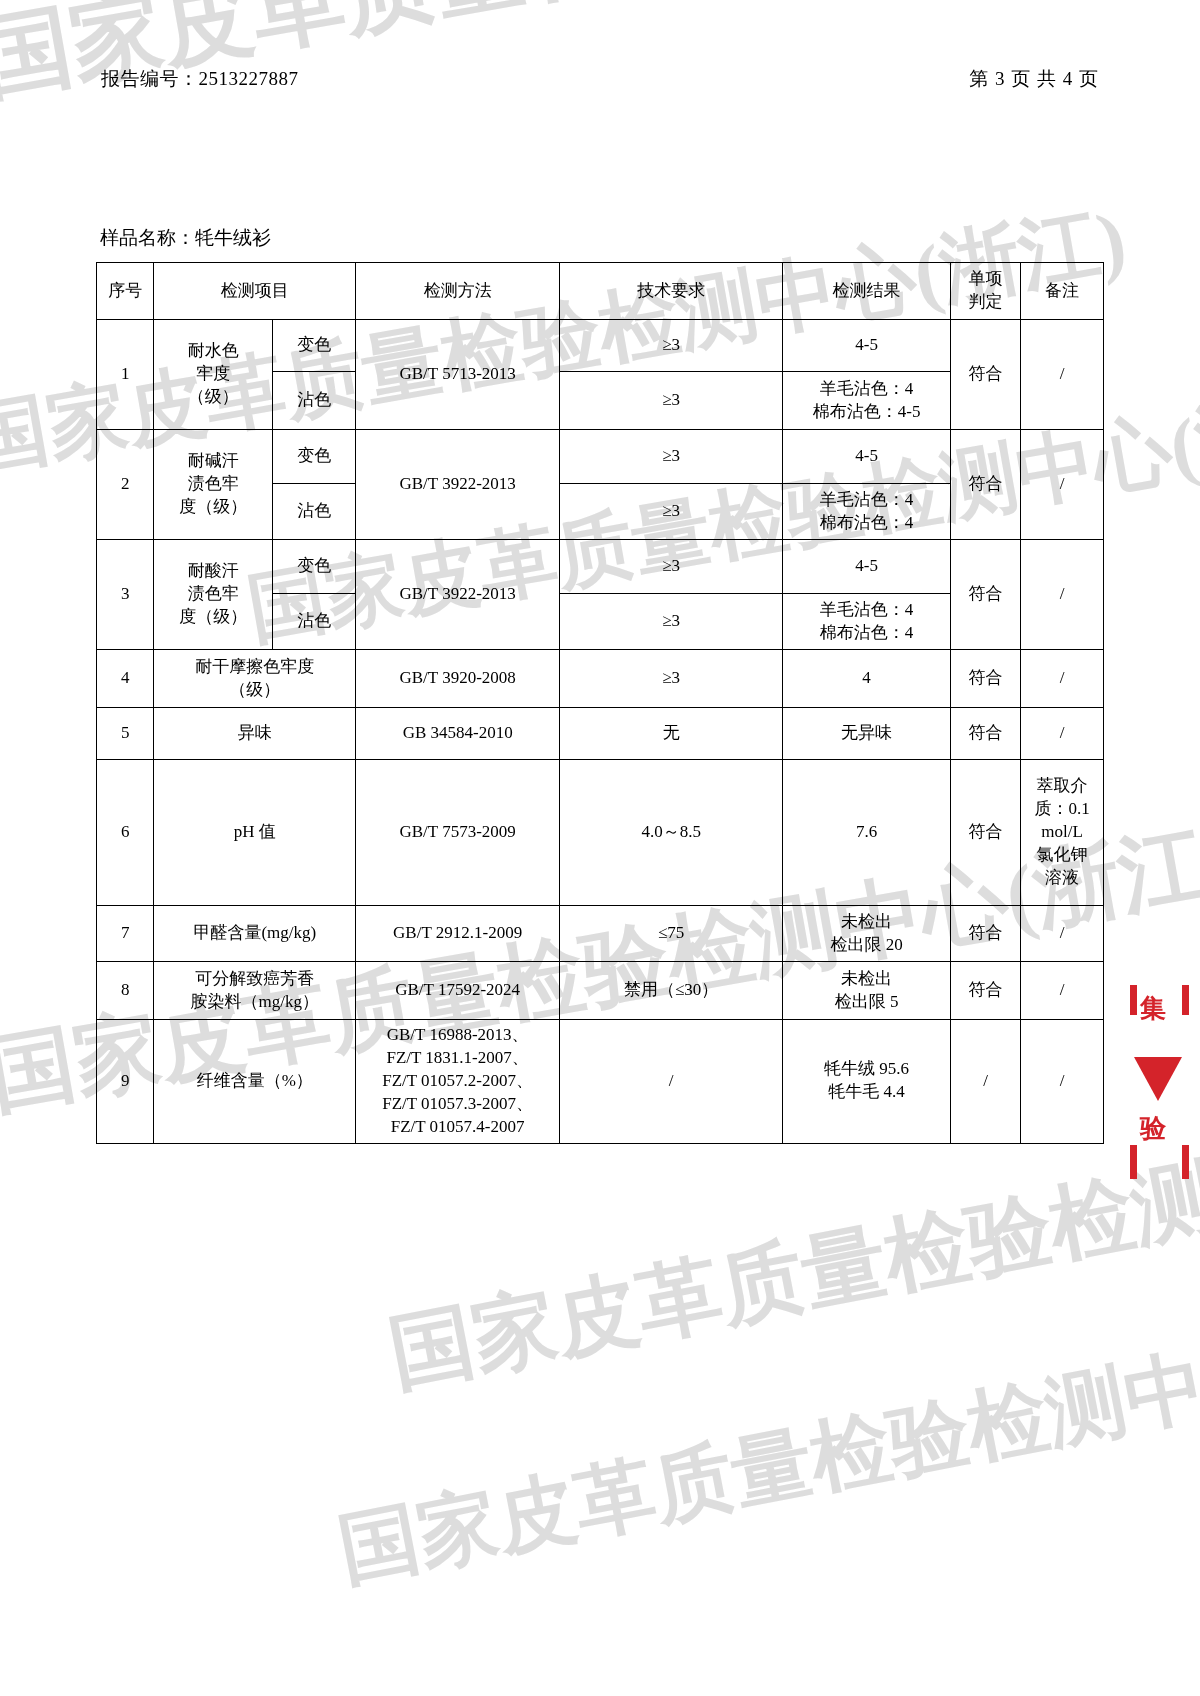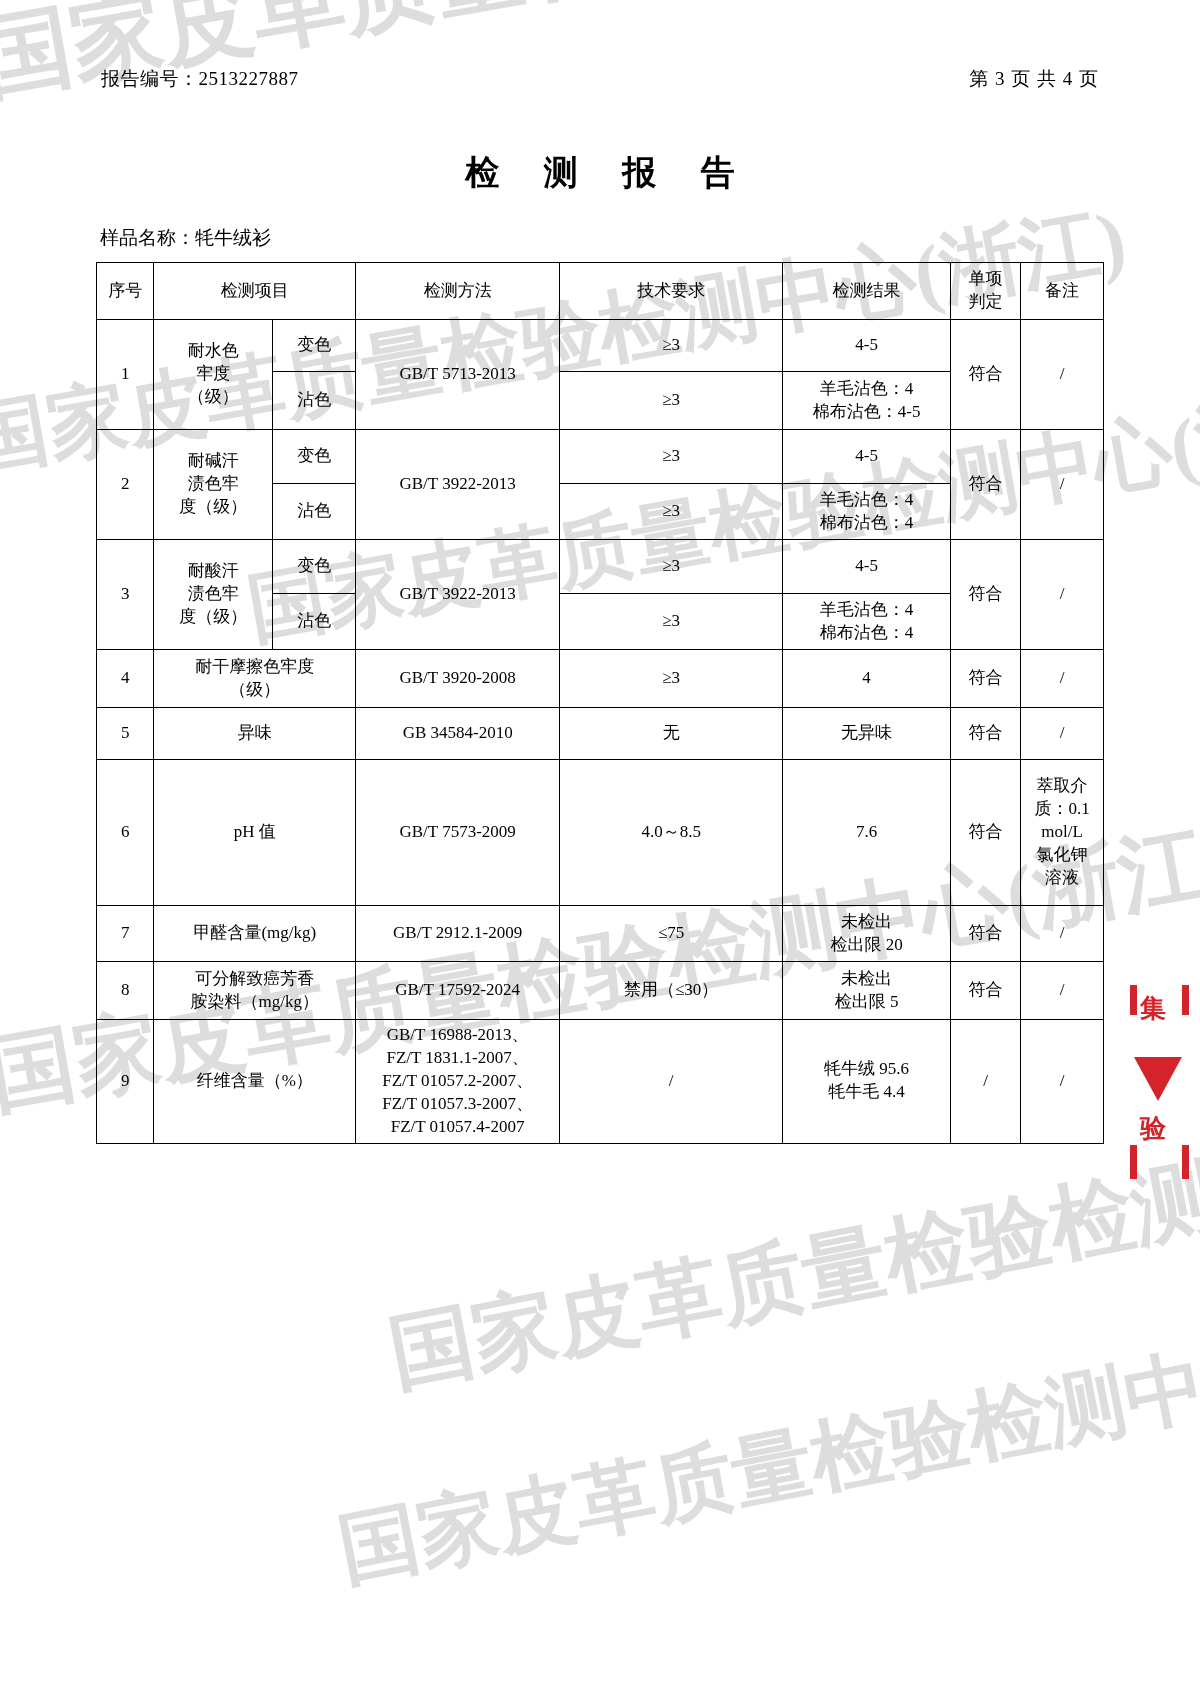--- a/index.html
+++ b/index.html
@@ -197,7 +197,6 @@
     </div>
   </div>
 
-  <div class="doc-title">检 测 报 告</div>
 
   <div class="sample-name">样品名称：牦牛绒衫</div>
 

